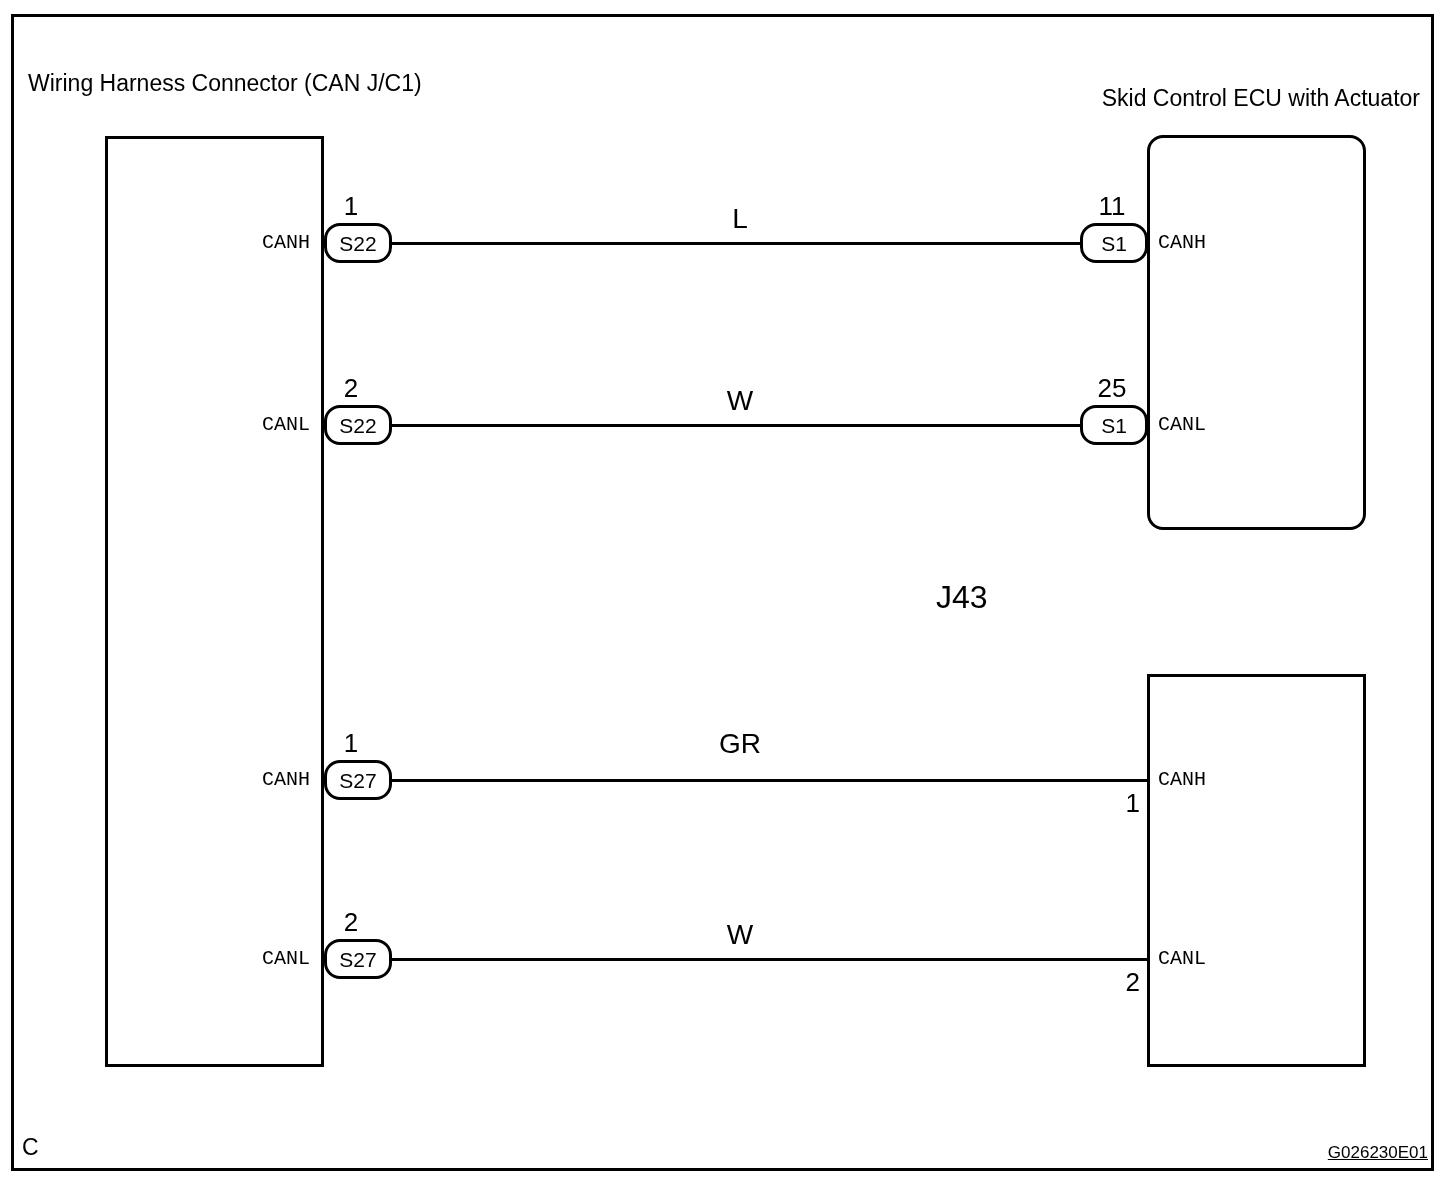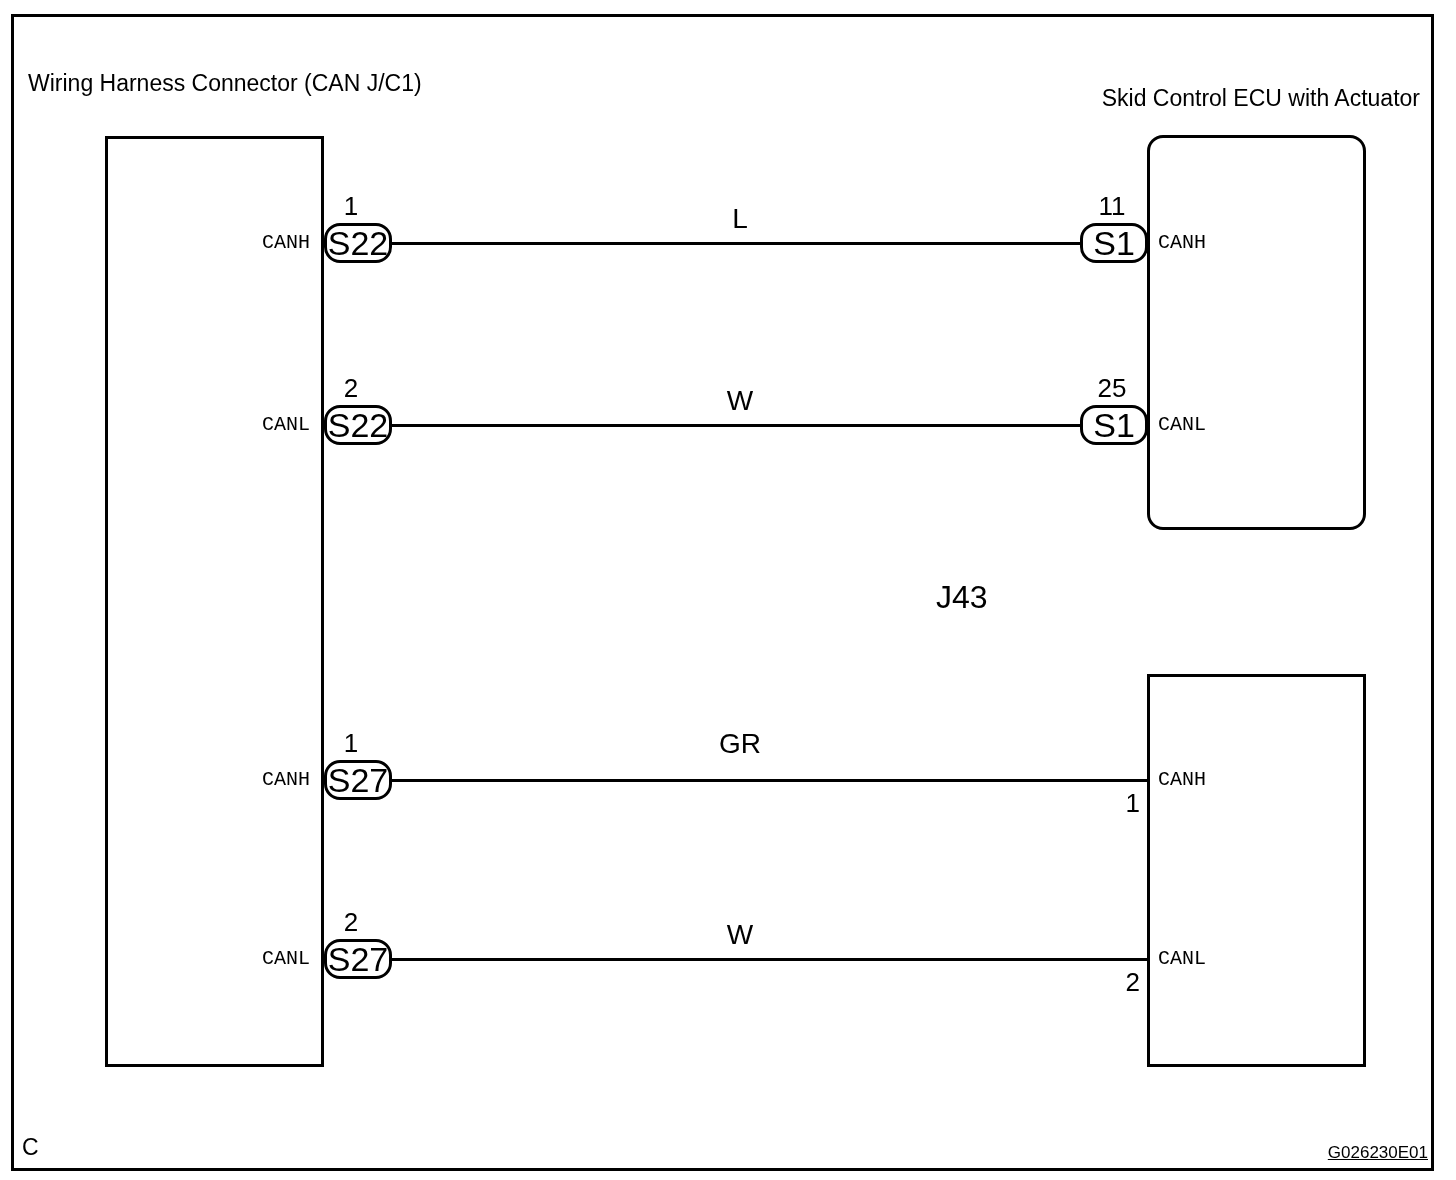--- a/index.html
+++ b/index.html
@@ -41,7 +41,7 @@
     display: flex;
     align-items: center;
     justify-content: center;
-    font-size: 34px;
+    font-size: 21px;
     line-height: 1;
     z-index: 3;
   }

